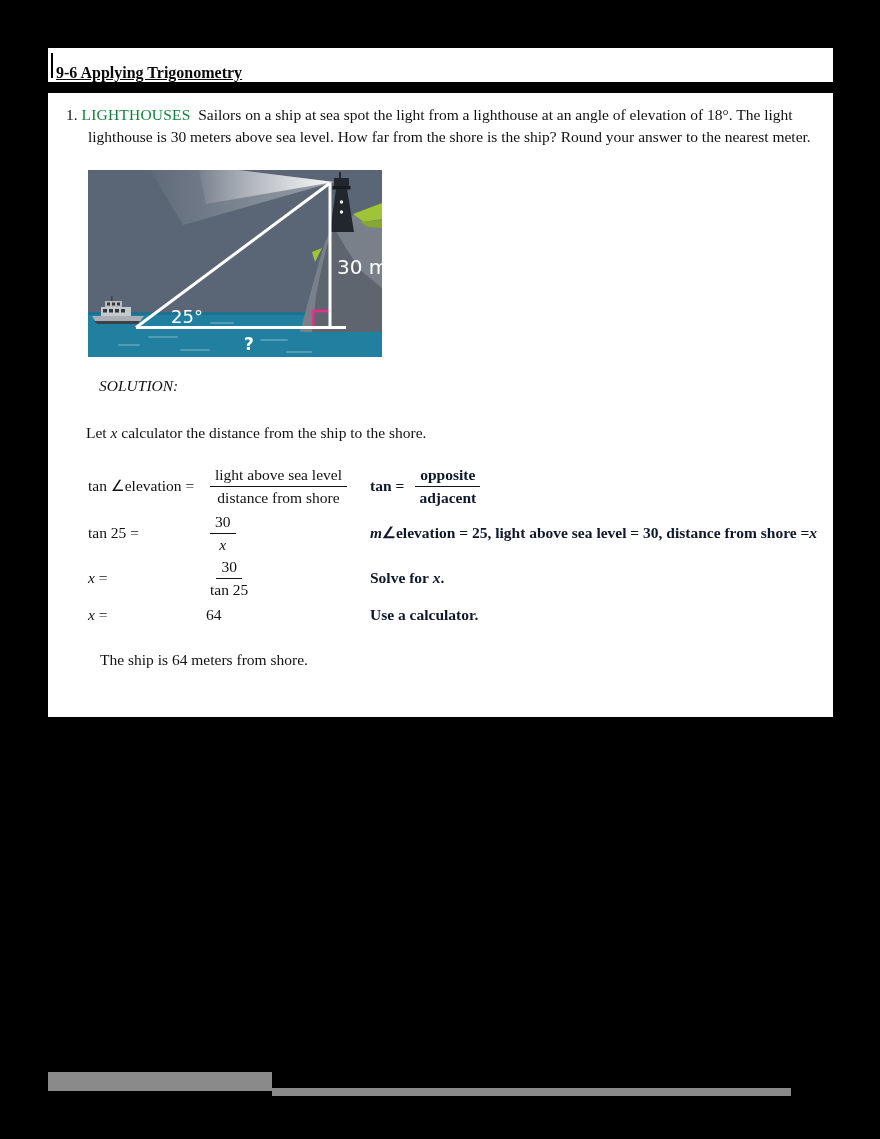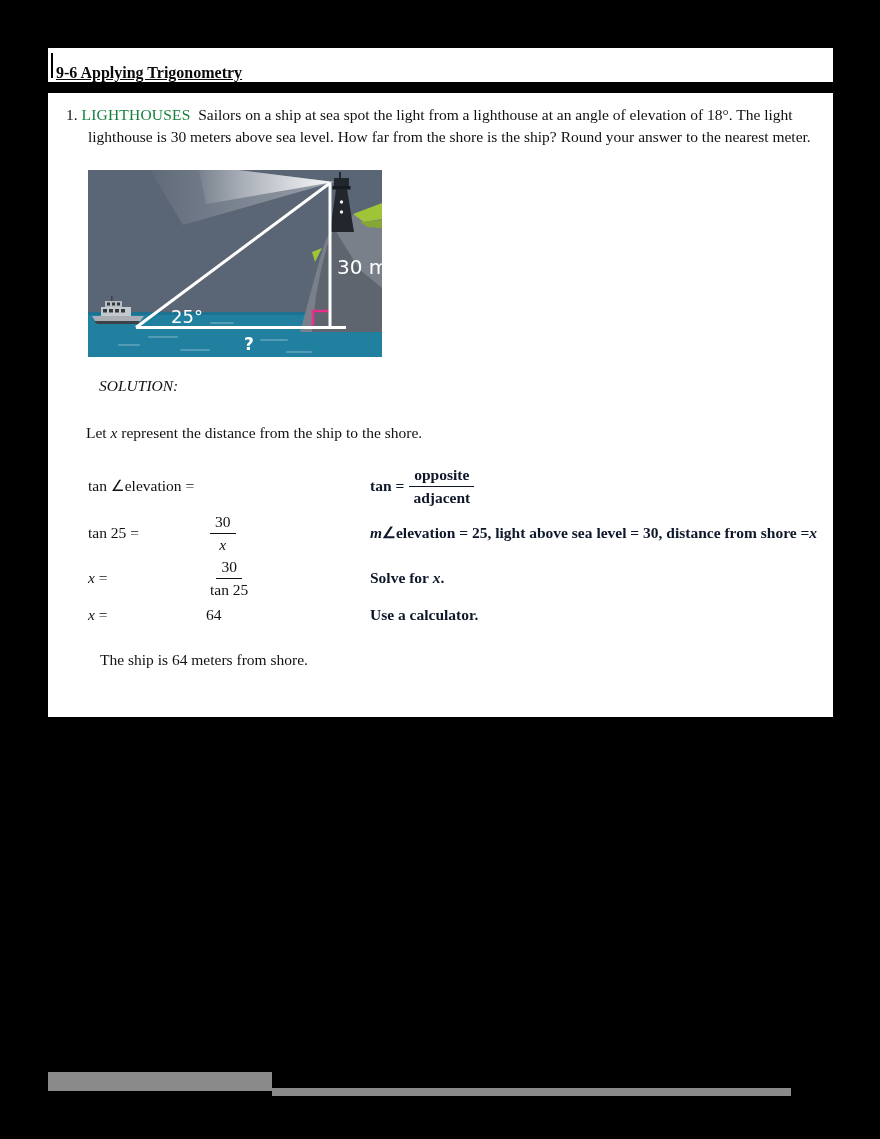--- a/index.html
+++ b/index.html
@@ -148,7 +148,7 @@
 
   <div class="solution-heading">SOLUTION:</div>
 
-  <div class="intro-line"><span>Let</span> <span class="it">x</span> <span>represent the distance from the ship to the shore.</span></div>
+  <div class="intro-line"><span>Let</span> <span class="it">x</span> <span>calculator the distance from the ship to the shore.</span></div>
 
   <div class="eq-row" style="top:370px">
     <div class="eq-left">tan ∠elevation =</div>

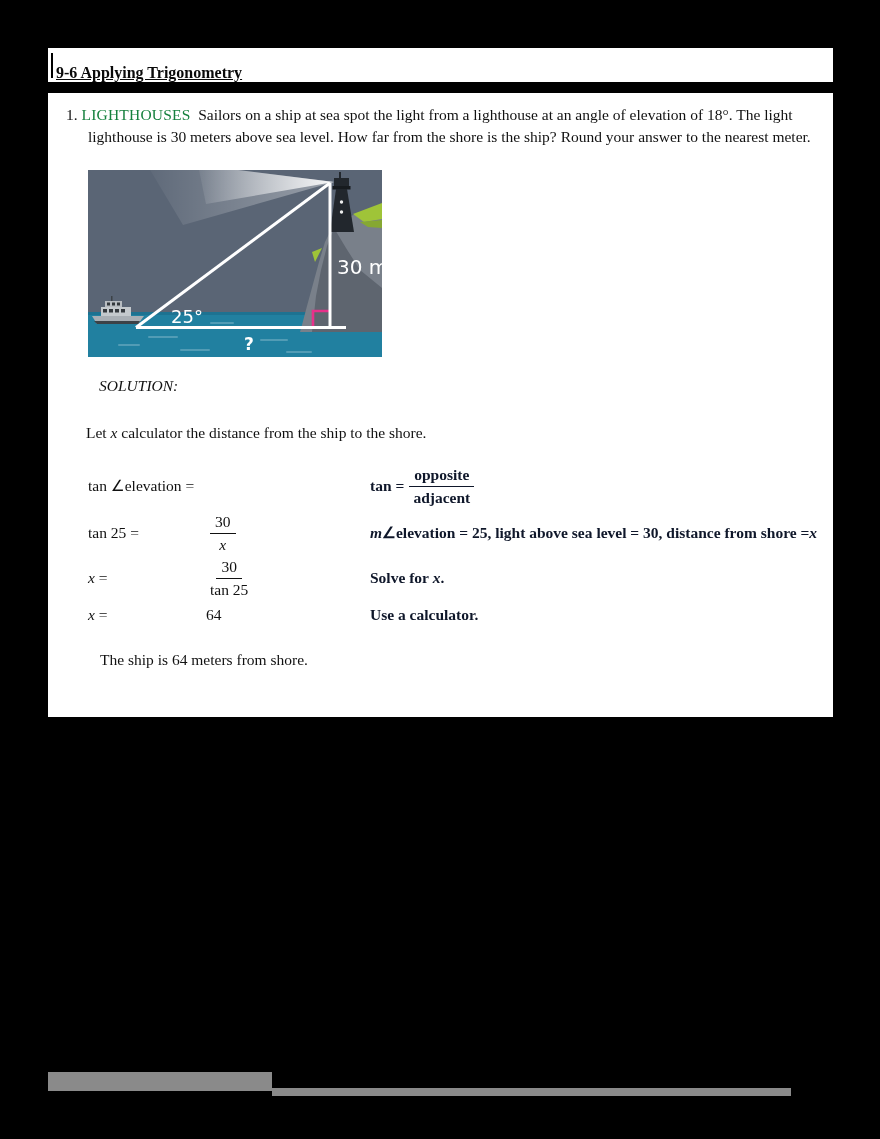--- a/index.html
+++ b/index.html
@@ -152,6 +152,10 @@
 
   <div class="eq-row" style="top:370px">
     <div class="eq-left">tan ∠elevation =</div>
+    <div class="frac">
+      <span class="num">light above sea level</span>
+      <span class="den">distance from shore</span>
+    </div>
     <div class="note">
       <span>tan =</span>
       <span class="frac">

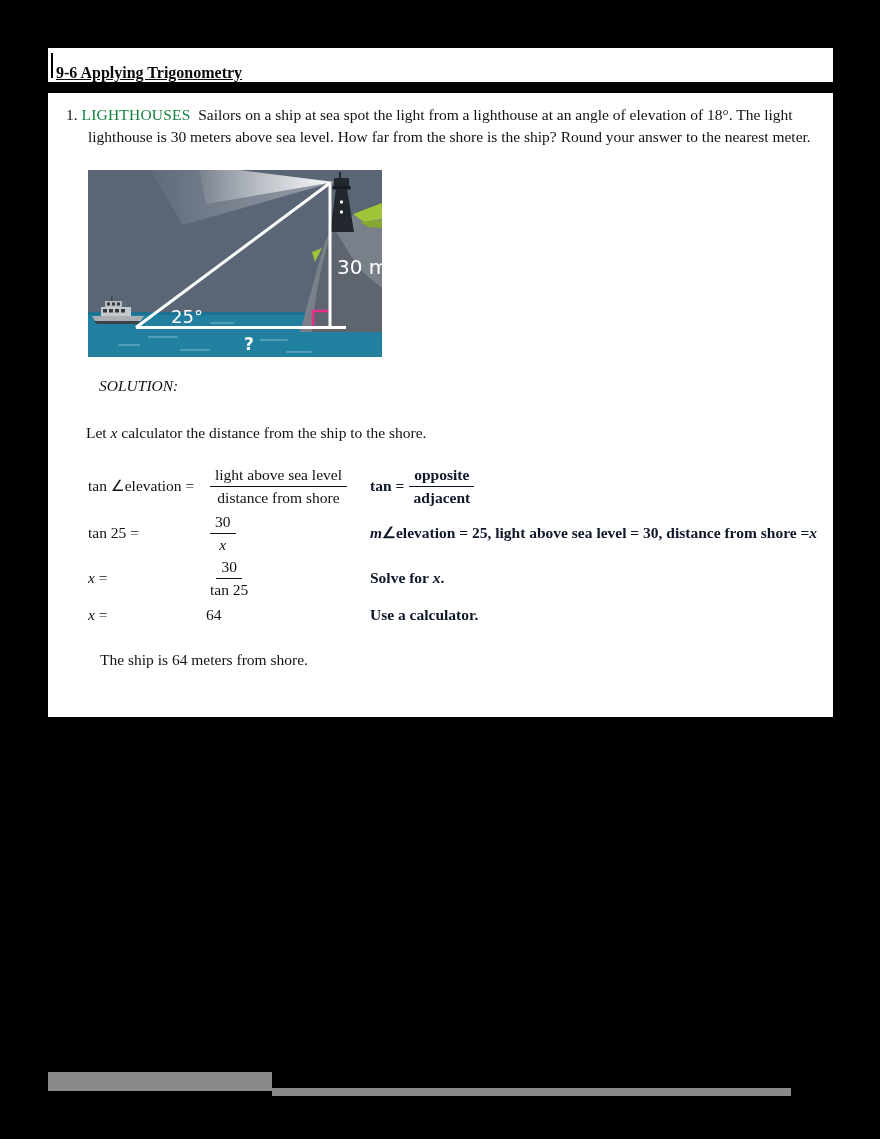--- a/index.html
+++ b/index.html
@@ -50,7 +50,7 @@
     position:absolute; left:282px; color:#0f172a; white-space:nowrap;
     display:flex; align-items:center;font-weight:bold;
   }
-  .note .frac { margin-left:5px; }
+  .note .frac { margin-left:11px; }
 
   .conclusion { position:absolute; left:40px; top:558px; font-size:15.5px;margin-left:12px; }
 

